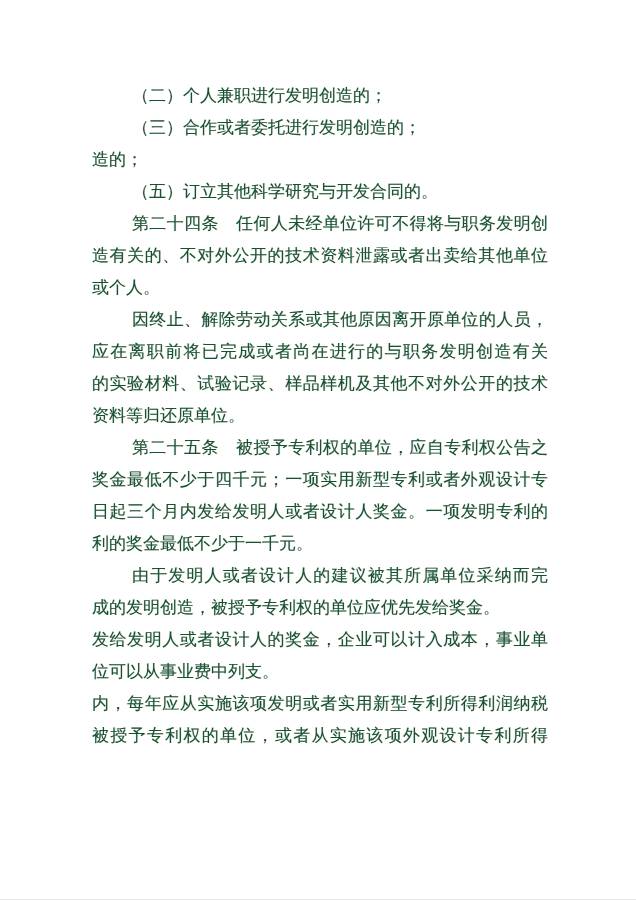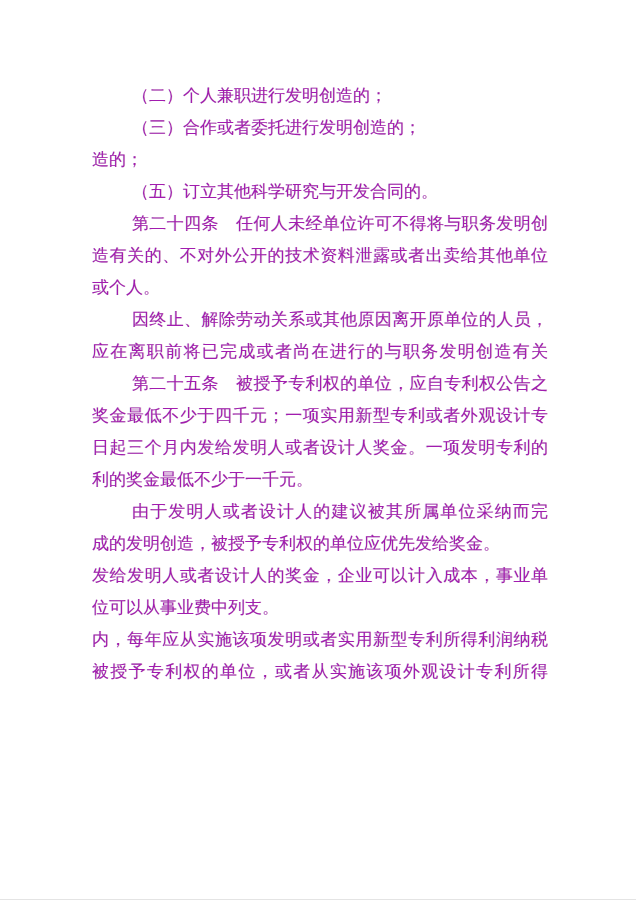--- a/index.html
+++ b/index.html
@@ -20,7 +20,7 @@
     left: 92px;
     top: 80px;
     width: 456px;
-    color: #a21caf;
+    color: #14532d;
     font-size: 17px;
     line-height: 32px;
     letter-spacing: 0;

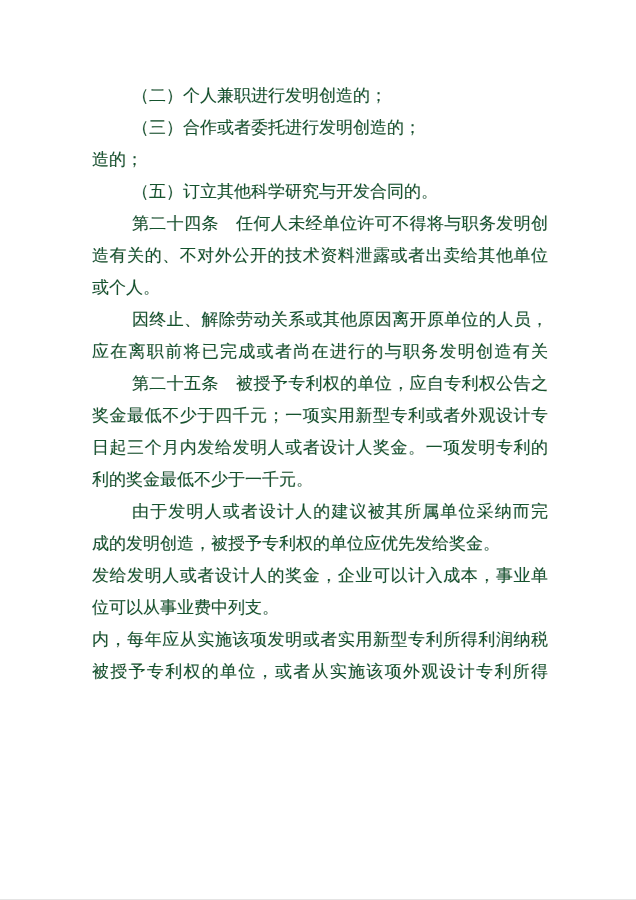--- a/index.html
+++ b/index.html
@@ -64,6 +64,7 @@
     <div class="line">或个人。</div>
     <div class="line indent full">因终止、解除劳动关系或其他原因离开原单位的人员，</div>
     <div class="line full">应在离职前将已完成或者尚在进行的与职务发明创造有关</div>
+    <div class="line full">的实验材料、试验记录、样品样机及其他不对外公开的技术</div>
     <div class="line indent full">第二十五条　被授予专利权的单位，应自专利权公告之</div>
     <div class="line full">奖金最低不少于四千元；一项实用新型专利或者外观设计专</div>
     <div class="line full">日起三个月内发给发明人或者设计人奖金。一项发明专利的</div>

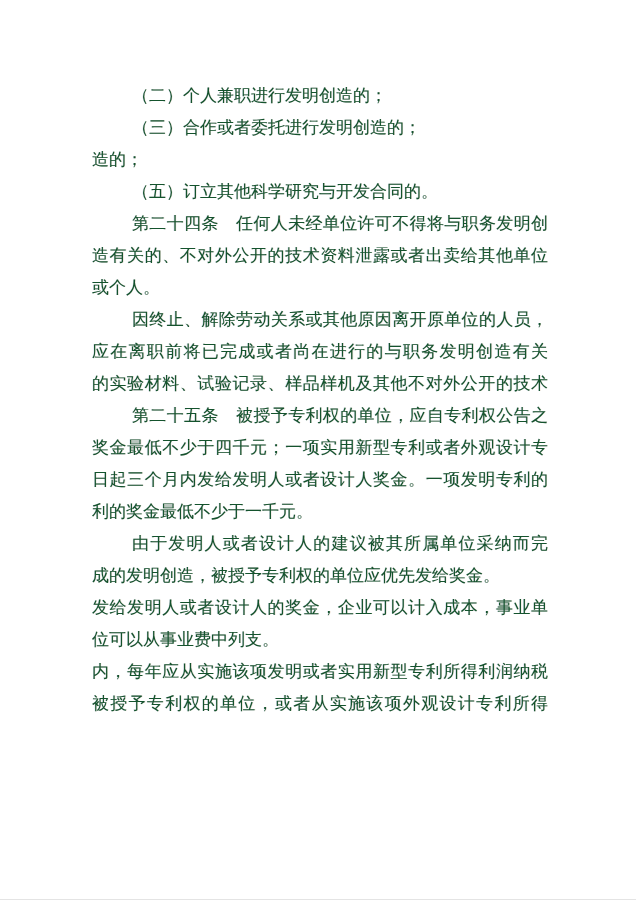--- a/index.html
+++ b/index.html
@@ -65,6 +65,7 @@
     <div class="line indent full">因终止、解除劳动关系或其他原因离开原单位的人员，</div>
     <div class="line full">应在离职前将已完成或者尚在进行的与职务发明创造有关</div>
     <div class="line full">的实验材料、试验记录、样品样机及其他不对外公开的技术</div>
+    <div class="line">资料等归还原单位。</div>
     <div class="line indent full">第二十五条　被授予专利权的单位，应自专利权公告之</div>
     <div class="line full">奖金最低不少于四千元；一项实用新型专利或者外观设计专</div>
     <div class="line full">日起三个月内发给发明人或者设计人奖金。一项发明专利的</div>

